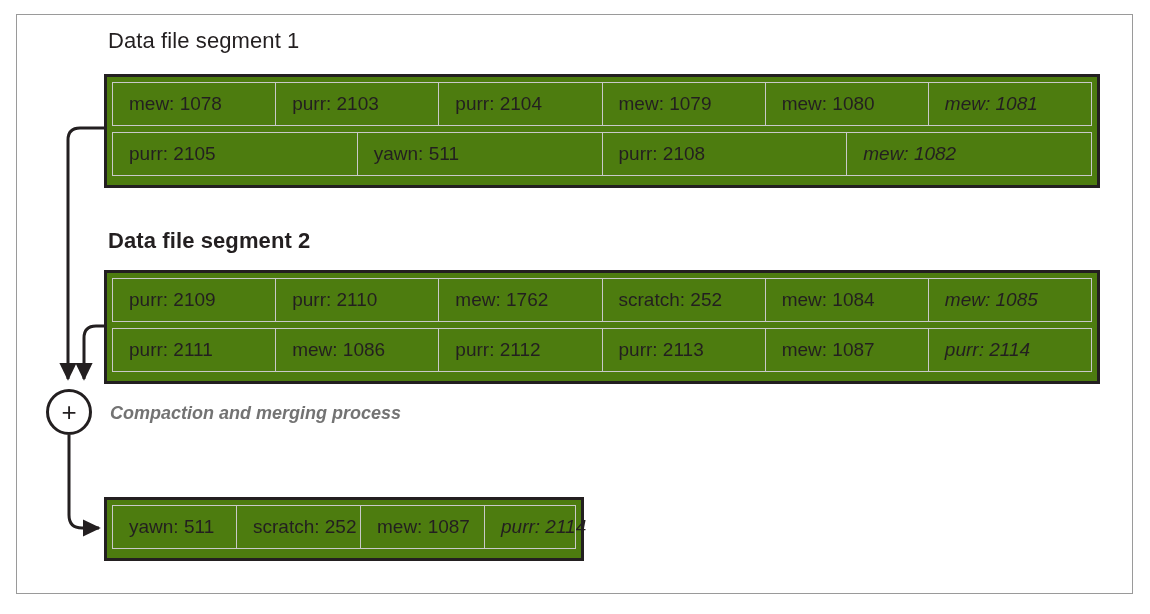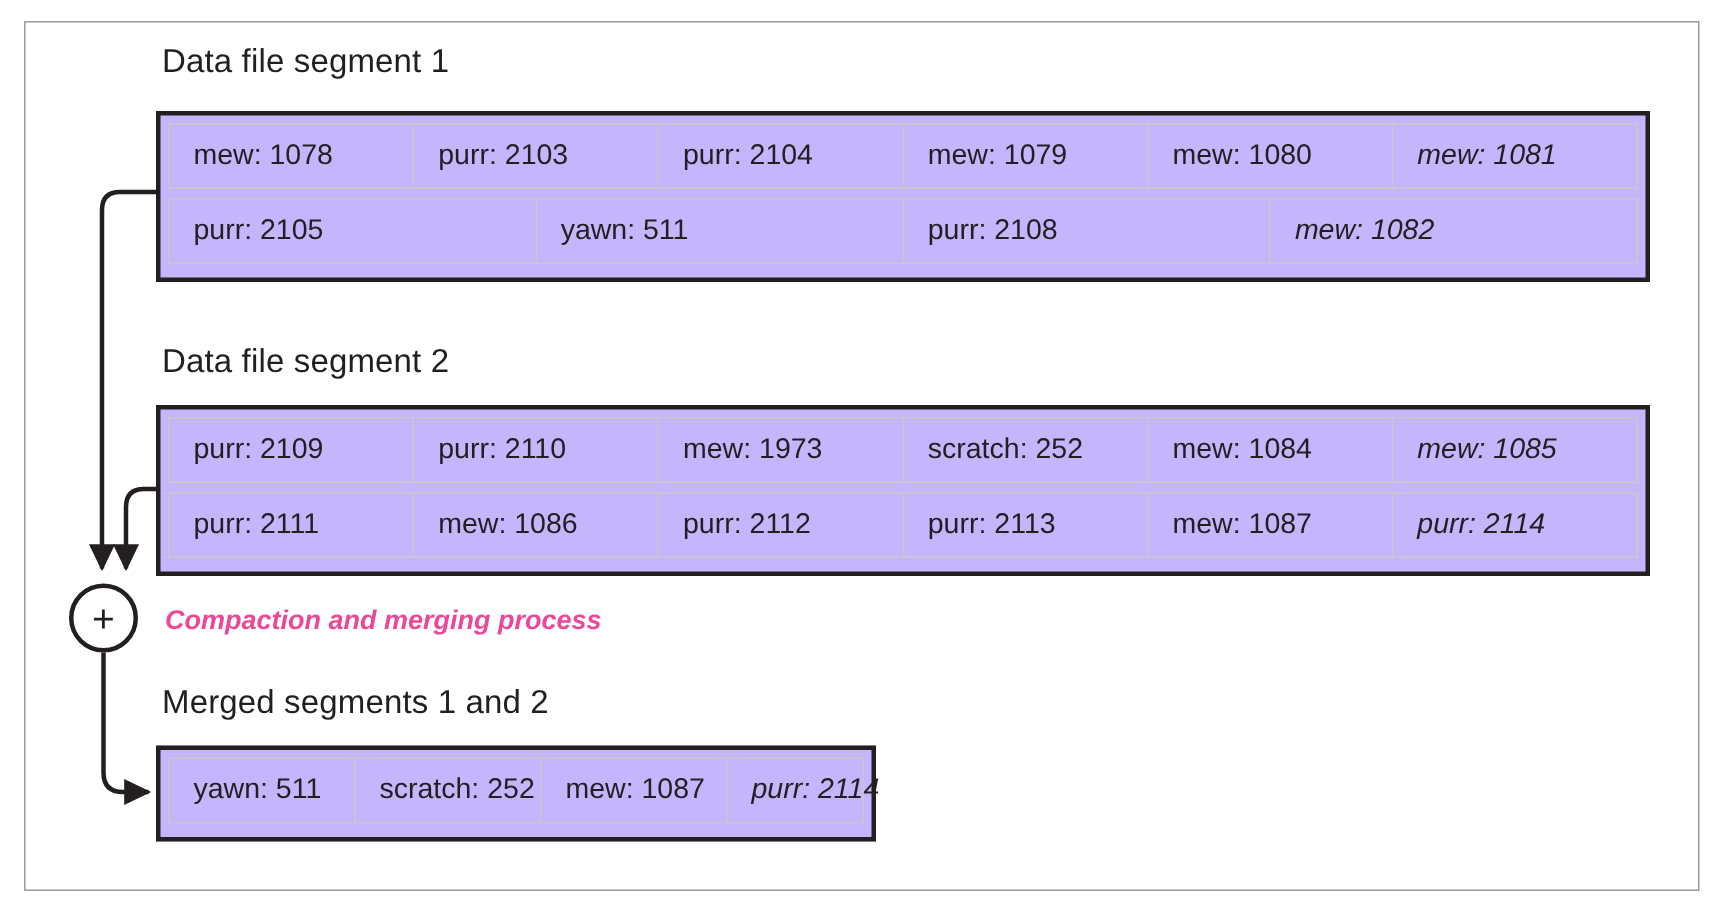--- a/index.html
+++ b/index.html
@@ -71,7 +71,7 @@
     position: absolute;
     box-sizing: border-box;
     border: 3px solid #231f20;
-    background: #c4b5fd;
+    background: #4d7c0f;
     padding: 5px 5px;
   }
 

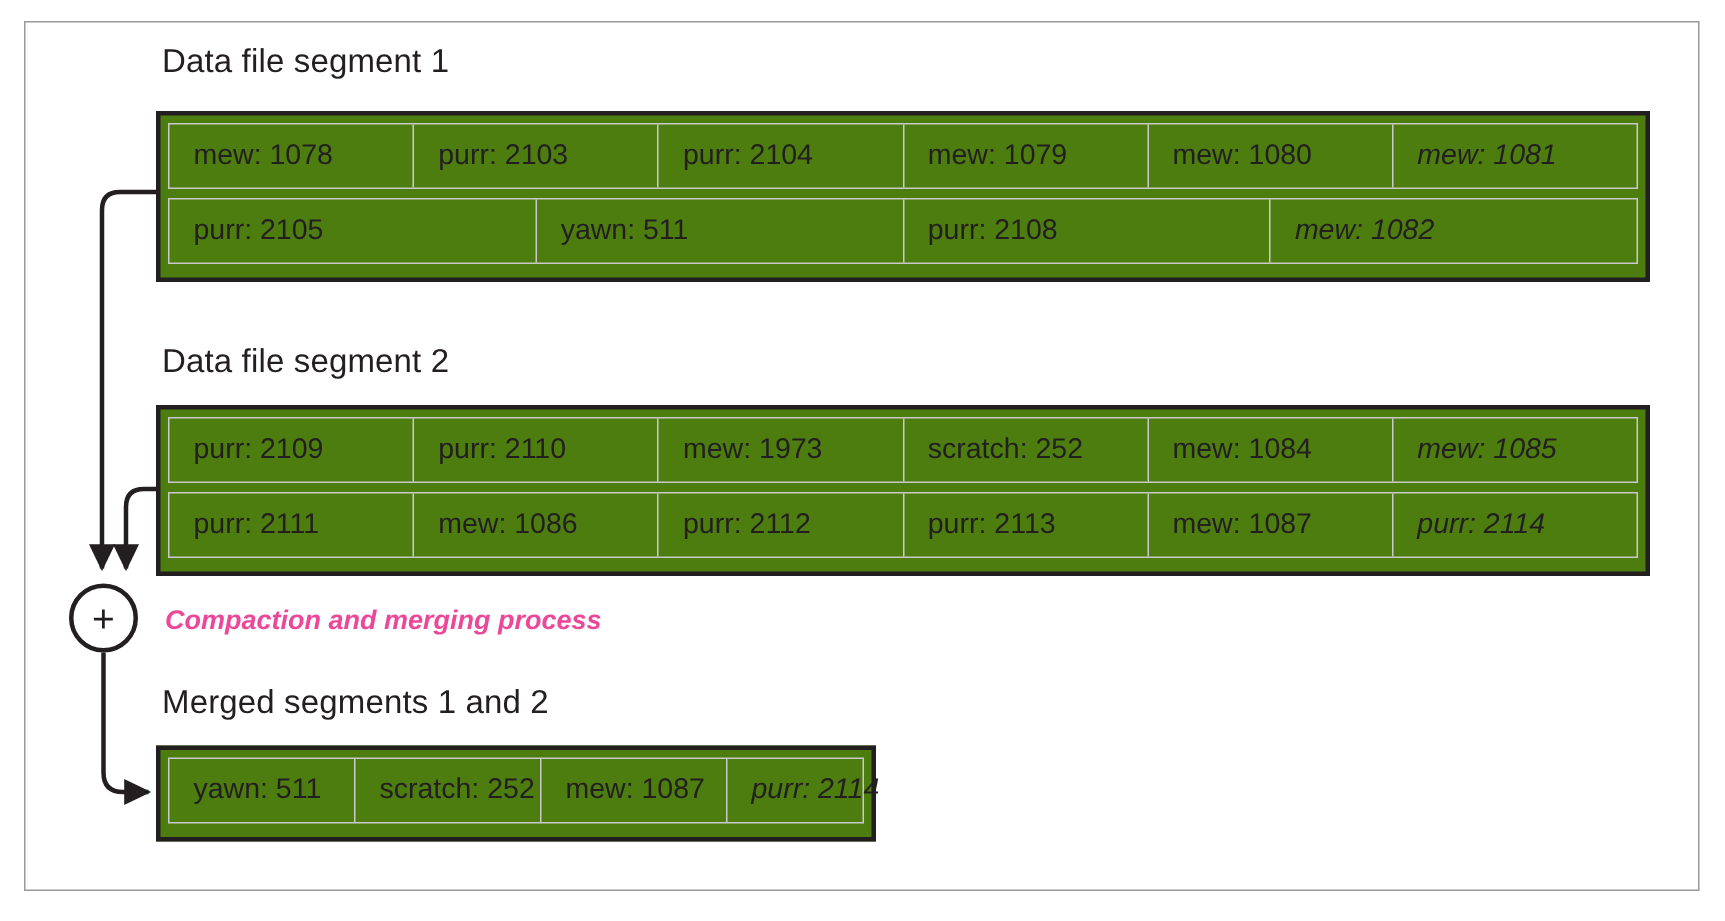--- a/index.html
+++ b/index.html
@@ -153,7 +153,7 @@
     </div>
   </div>
 
-  <div class="caption" style="left:108px; top:228px;">Data file segment 2</div>
+  <div class="caption" style="left:108px; top:228px;font-weight:bold;">Data file segment 2</div>
 
   <div class="segment-box" style="left:104px; top:270px; width:996px; height:114px;">
     <div class="seg-row">

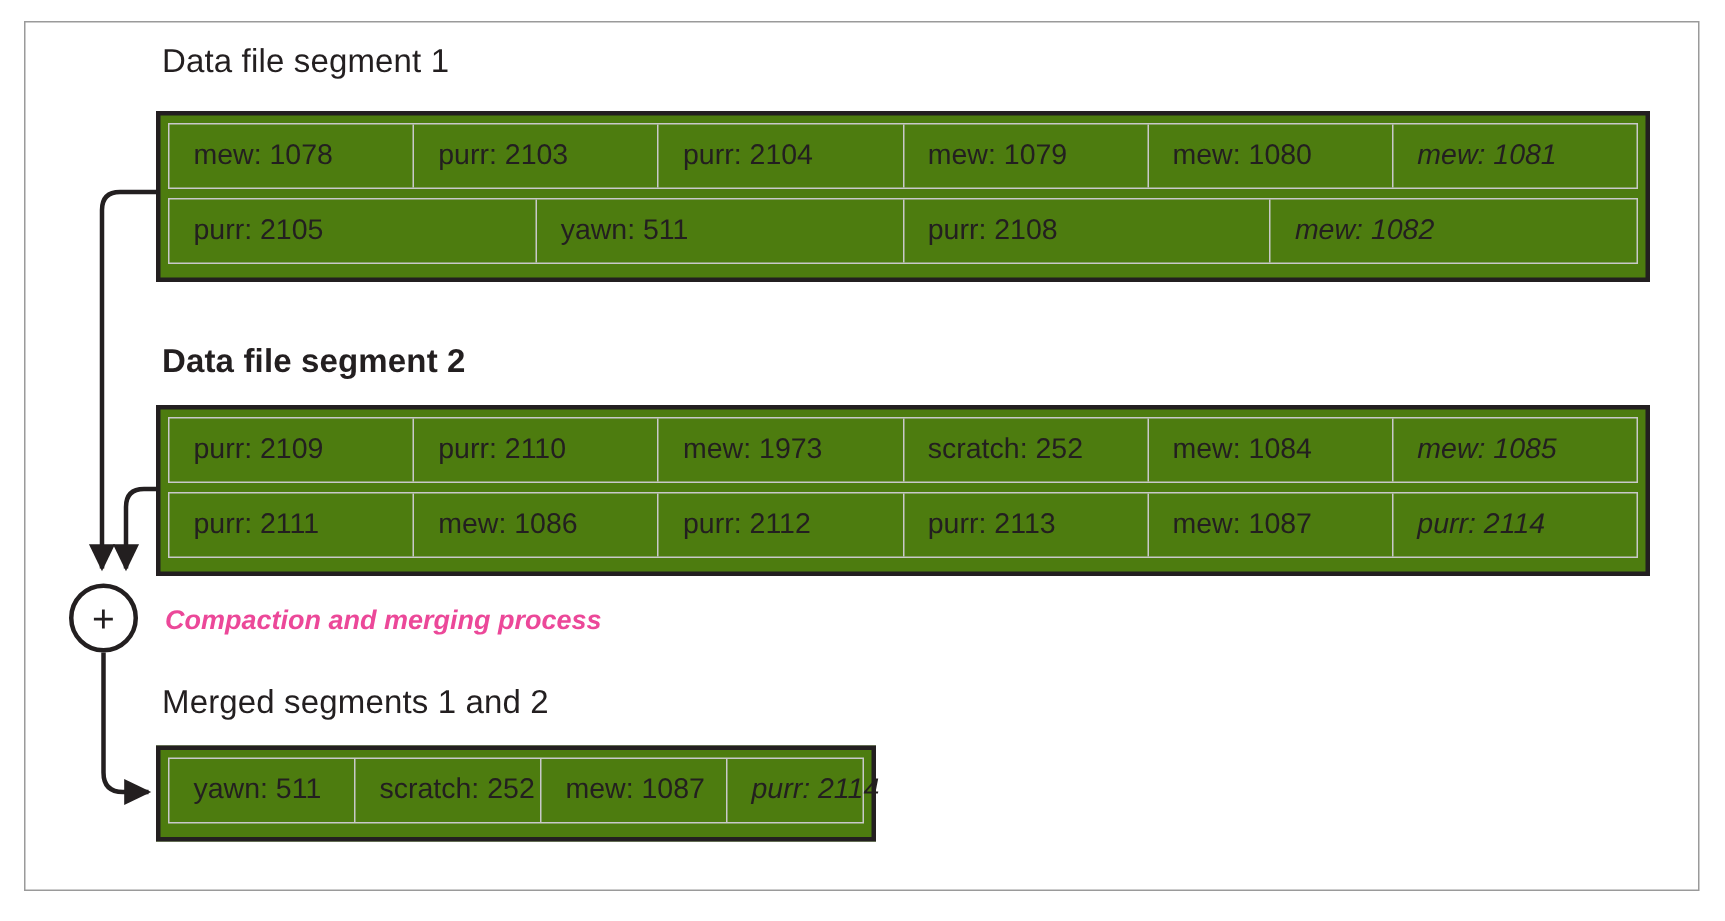--- a/index.html
+++ b/index.html
@@ -159,7 +159,7 @@
     <div class="seg-row">
       <div class="cell">purr: 2109</div>
       <div class="cell">purr: 2110</div>
-      <div class="cell">mew: 1973</div>
+      <div class="cell">mew: 1762</div>
       <div class="cell">scratch: 252</div>
       <div class="cell">mew: 1084</div>
       <div class="cell">mew: 1085</div>

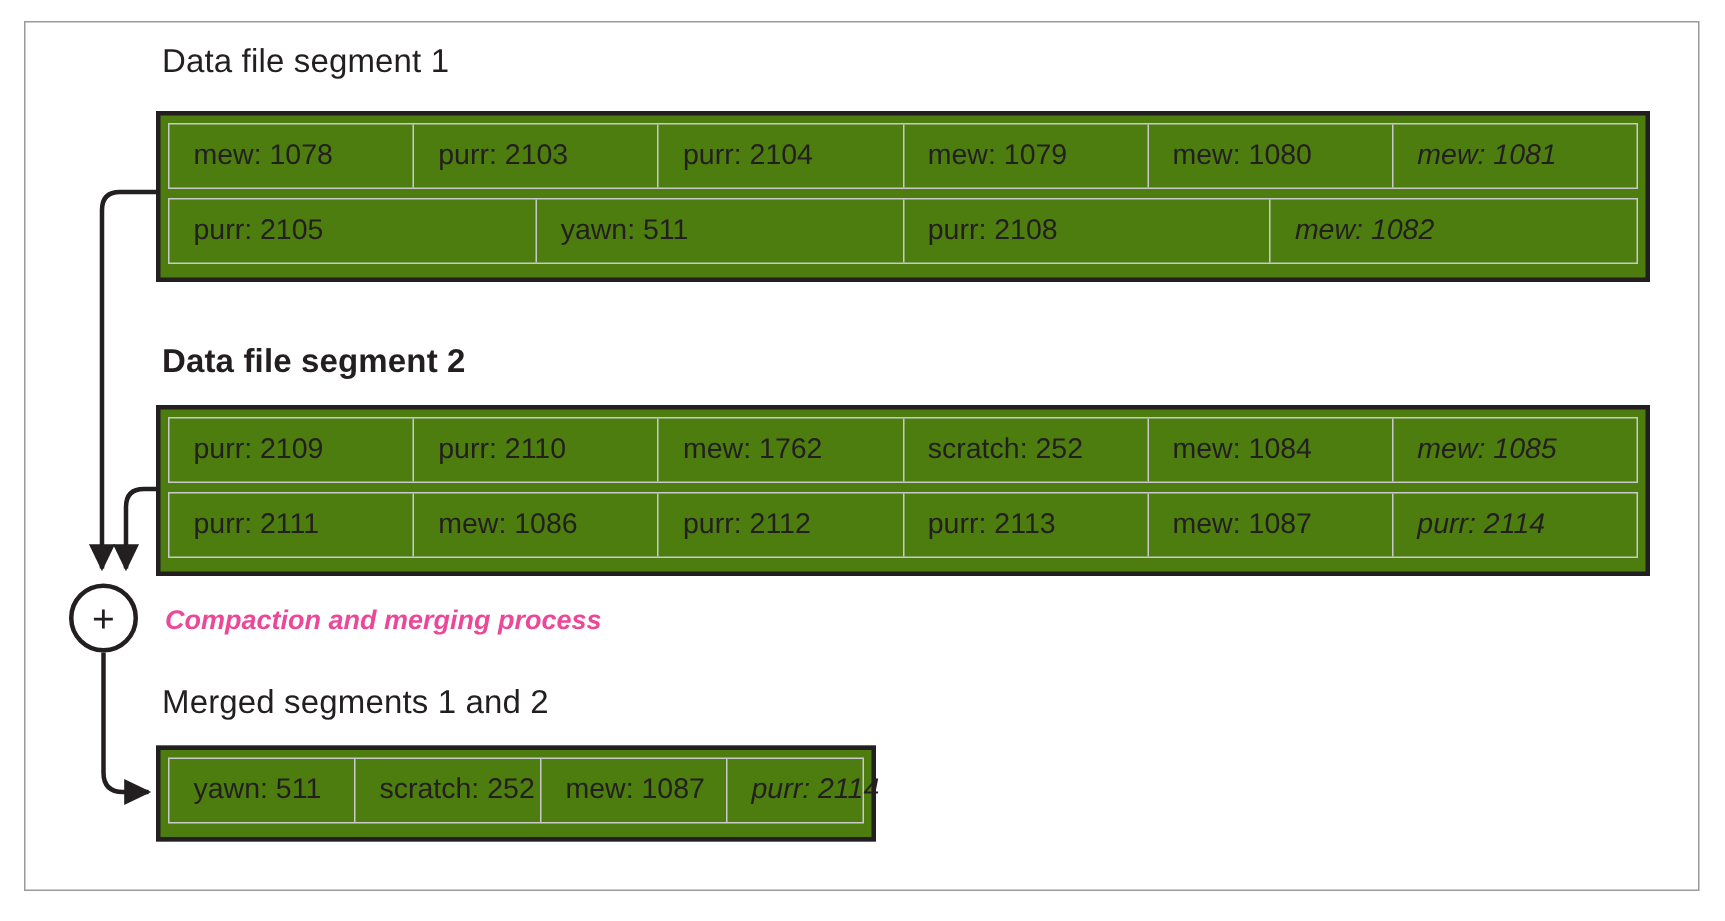--- a/index.html
+++ b/index.html
@@ -62,7 +62,7 @@
     line-height: 22px;
     font-style: italic;
     font-weight: bold;
-    color: #ec4899;
+    color: #737373;
     white-space: nowrap;
   }
 

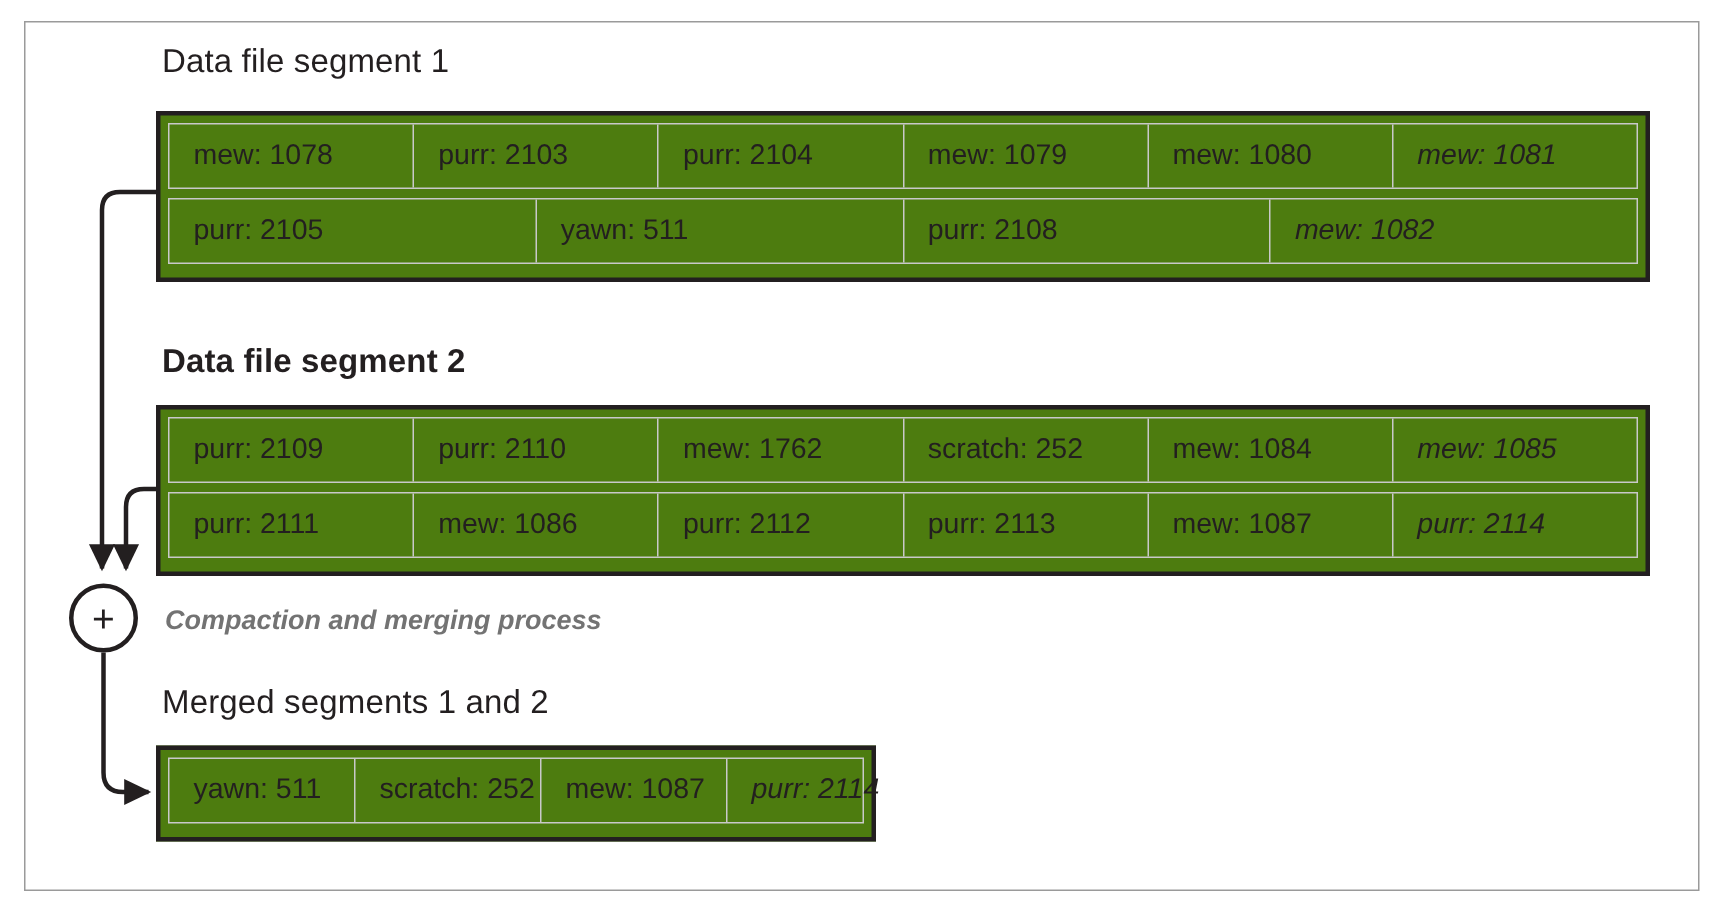--- a/index.html
+++ b/index.html
@@ -178,7 +178,6 @@
 
   <div class="process-label" style="left:110px; top:402px;">Compaction and merging process</div>
 
-  <div class="caption" style="left:108px; top:455px;">Merged segments 1 and 2</div>
 
   <div class="segment-box merged" style="left:104px; top:497px; width:480px; height:64px;">
     <div class="seg-row">

